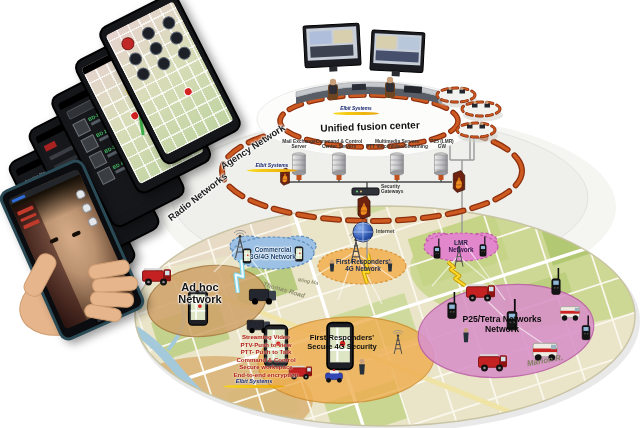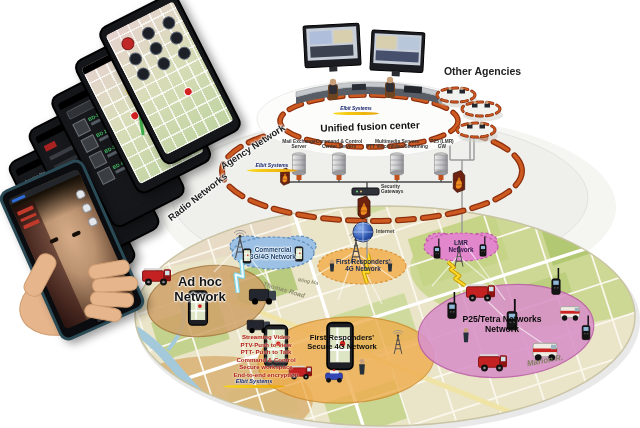--- a/index.html
+++ b/index.html
@@ -348,7 +348,6 @@
   <use href="#platform" transform="translate(476,130)"></use>
 </svg>
 
-<div class="lbl halo" style="left:425px;top:66px;width:115px;font-size:10.5px;">Other Agencies</div>
 
 <div class="lbl" style="left:318px;top:121px;width:104px;font-size:10px;transform:rotate(-2deg);color:#111;">Unified fusion center</div>
 

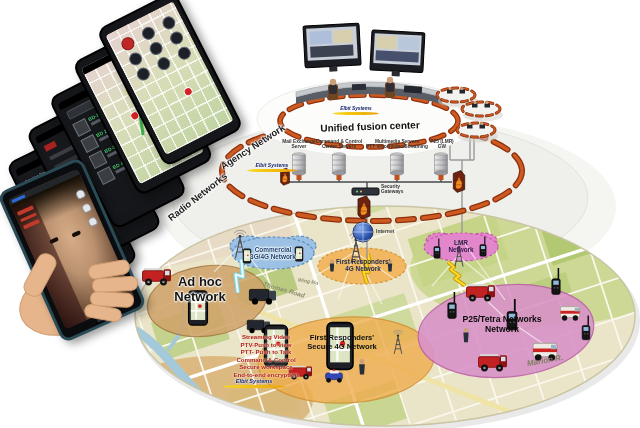--- a/index.html
+++ b/index.html
@@ -385,7 +385,7 @@
 4G Network</div>
 <div class="lbl" style="left:437px;top:239px;width:48px;font-size:6.4px;color:#33194a;">LMR
 Network</div>
-<div class="lbl halo" style="left:168px;top:275px;width:64px;font-size:13px;color:#141414;">Ad hoc
+<div class="lbl halo" style="left:168px;top:281px;width:64px;font-size:11px;color:#141414;">Ad hoc
 Network</div>
 <div class="lbl" style="left:290px;top:334px;width:104px;font-size:7.6px;color:#101010;">First Responders'
 Secure 4G Network</div>

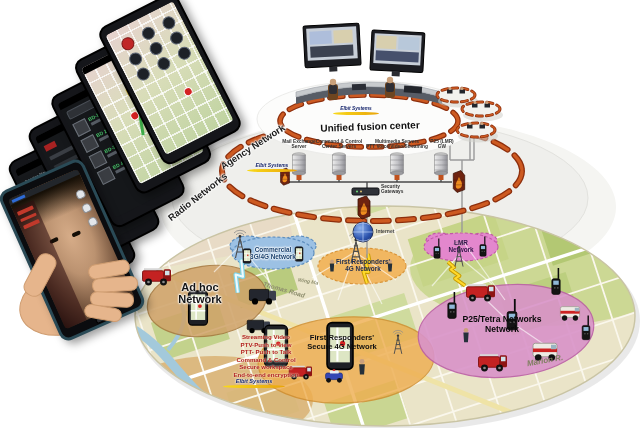--- a/index.html
+++ b/index.html
@@ -388,7 +388,7 @@
 <div class="lbl halo" style="left:168px;top:281px;width:64px;font-size:11px;color:#141414;">Ad hoc
 Network</div>
 <div class="lbl" style="left:290px;top:334px;width:104px;font-size:7.6px;color:#101010;">First Responders'
-Secure 4G Network</div>
+Secure 4G Security</div>
 <div class="lbl" style="left:446px;top:315px;width:112px;font-size:8.6px;color:#0a0a0a;">P25/Tetra Networks
 Network</div>
 

